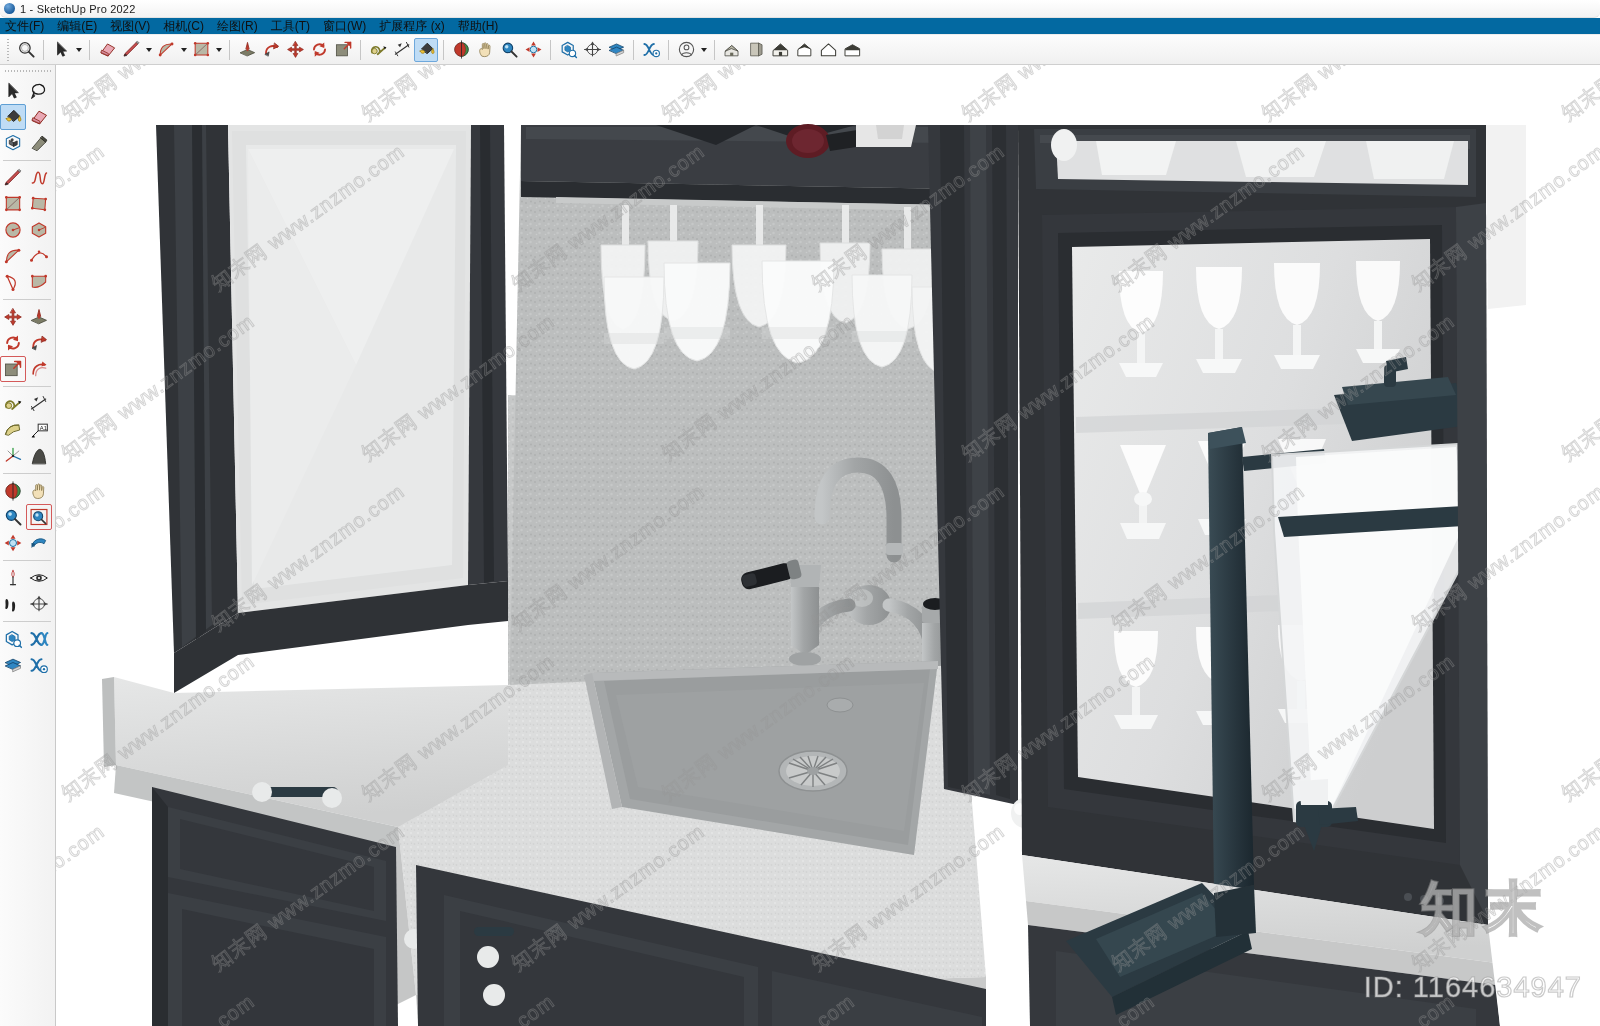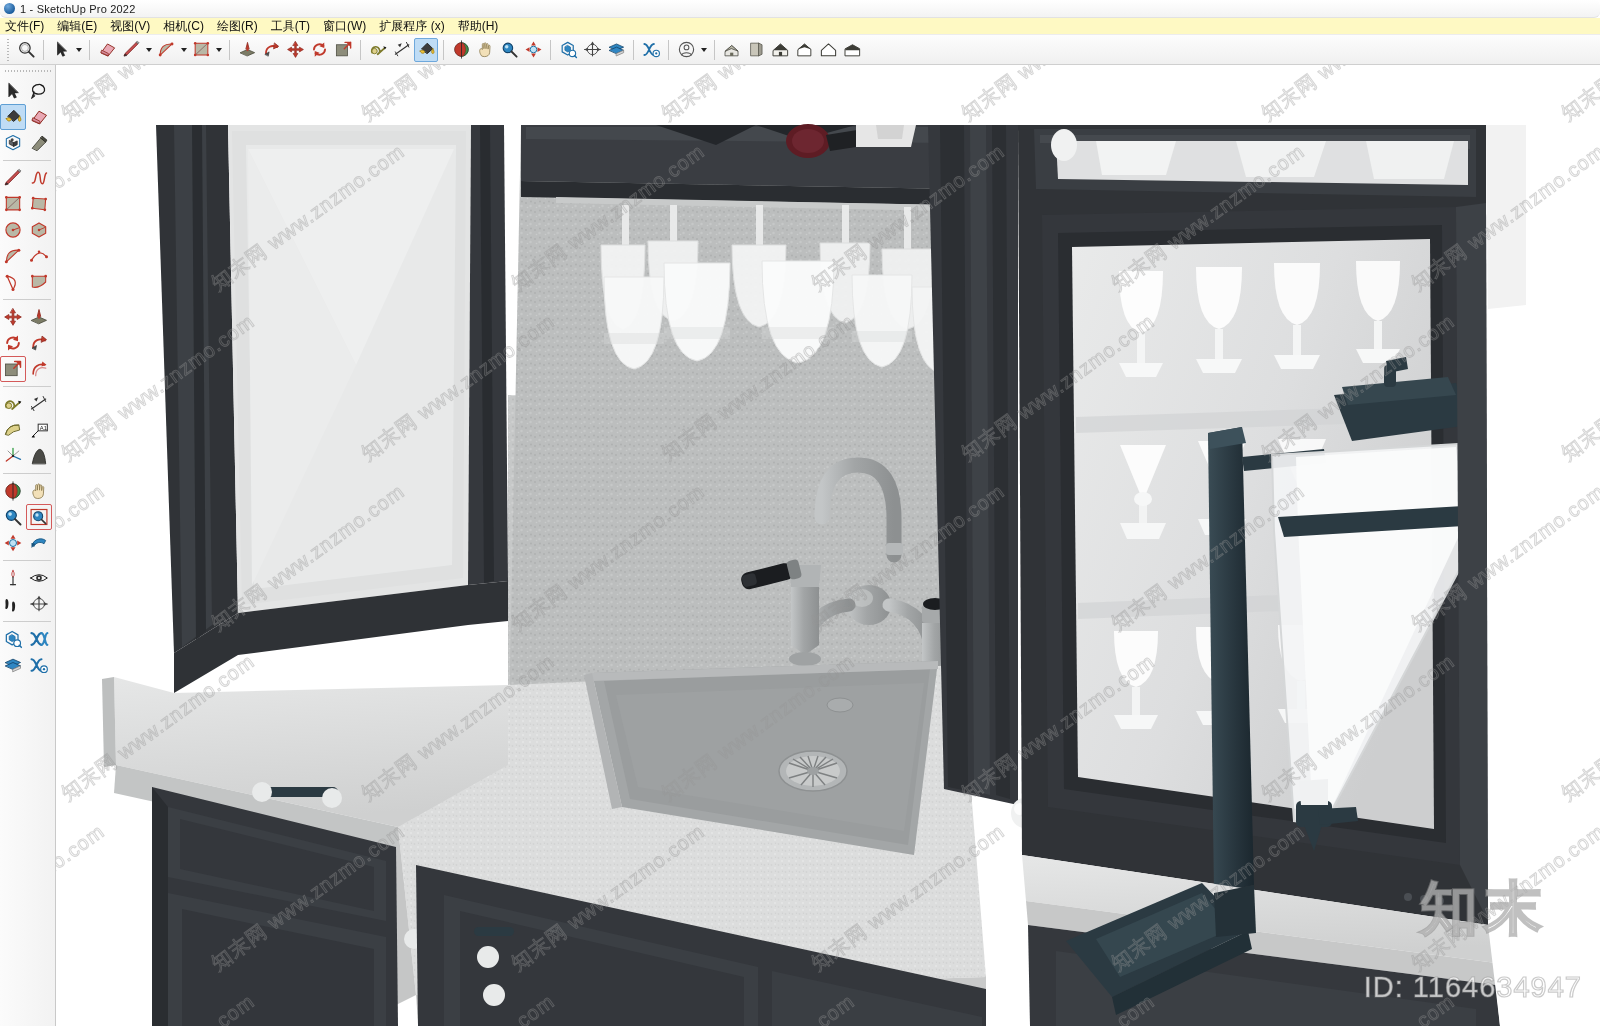--- a/index.html
+++ b/index.html
@@ -30,7 +30,7 @@
   
   #menubar {
     height: 17px; width: 1600px;
-    background: #fef9c3;
+    background: #0369a1;
     display: flex; align-items: center;
     font-size: 12px; color: #101010;
     padding-left: 5px;

